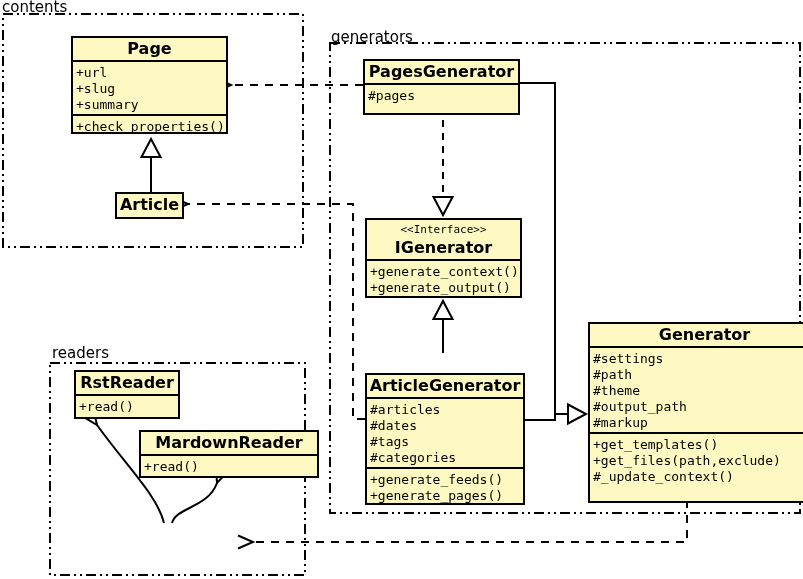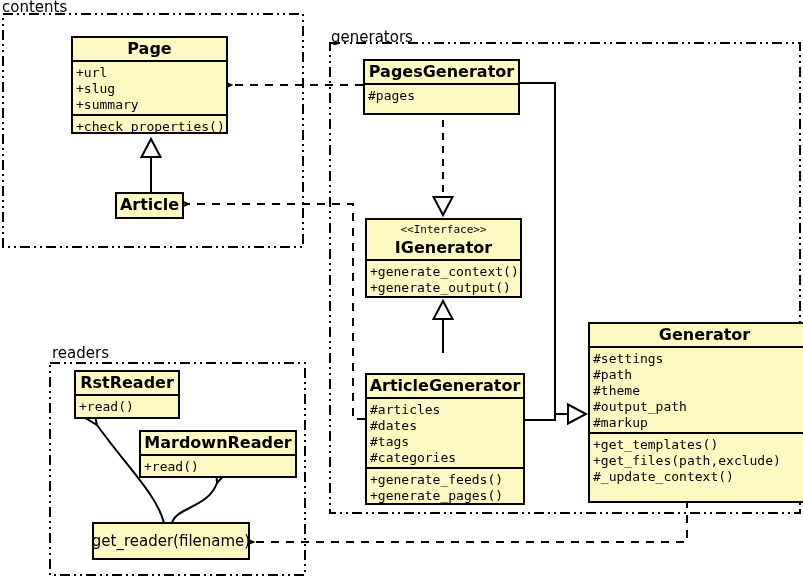--- a/index.html
+++ b/index.html
@@ -130,7 +130,7 @@
     </div>
   </div>
 
-  <div class="uml-box" style="left:139px;top:430px;width:158px;height:48px;">
+  <div class="uml-box" style="left:139px;top:430px;width:180px;height:48px;">
     <div class="uml-title">MardownReader</div>
     <div class="uml-comp">
       <div class="uml-row">+read()</div>

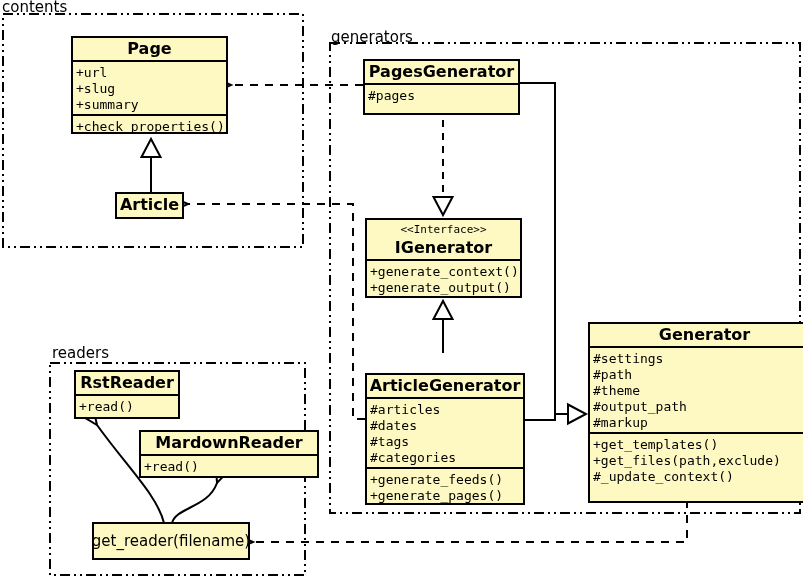--- a/index.html
+++ b/index.html
@@ -137,7 +137,6 @@
     </div>
   </div>
 
-  <div class="uml-box uml-note" style="left:92px;top:522px;width:158px;height:38px;">get_reader(filename)</div>
 
 </div>
 

